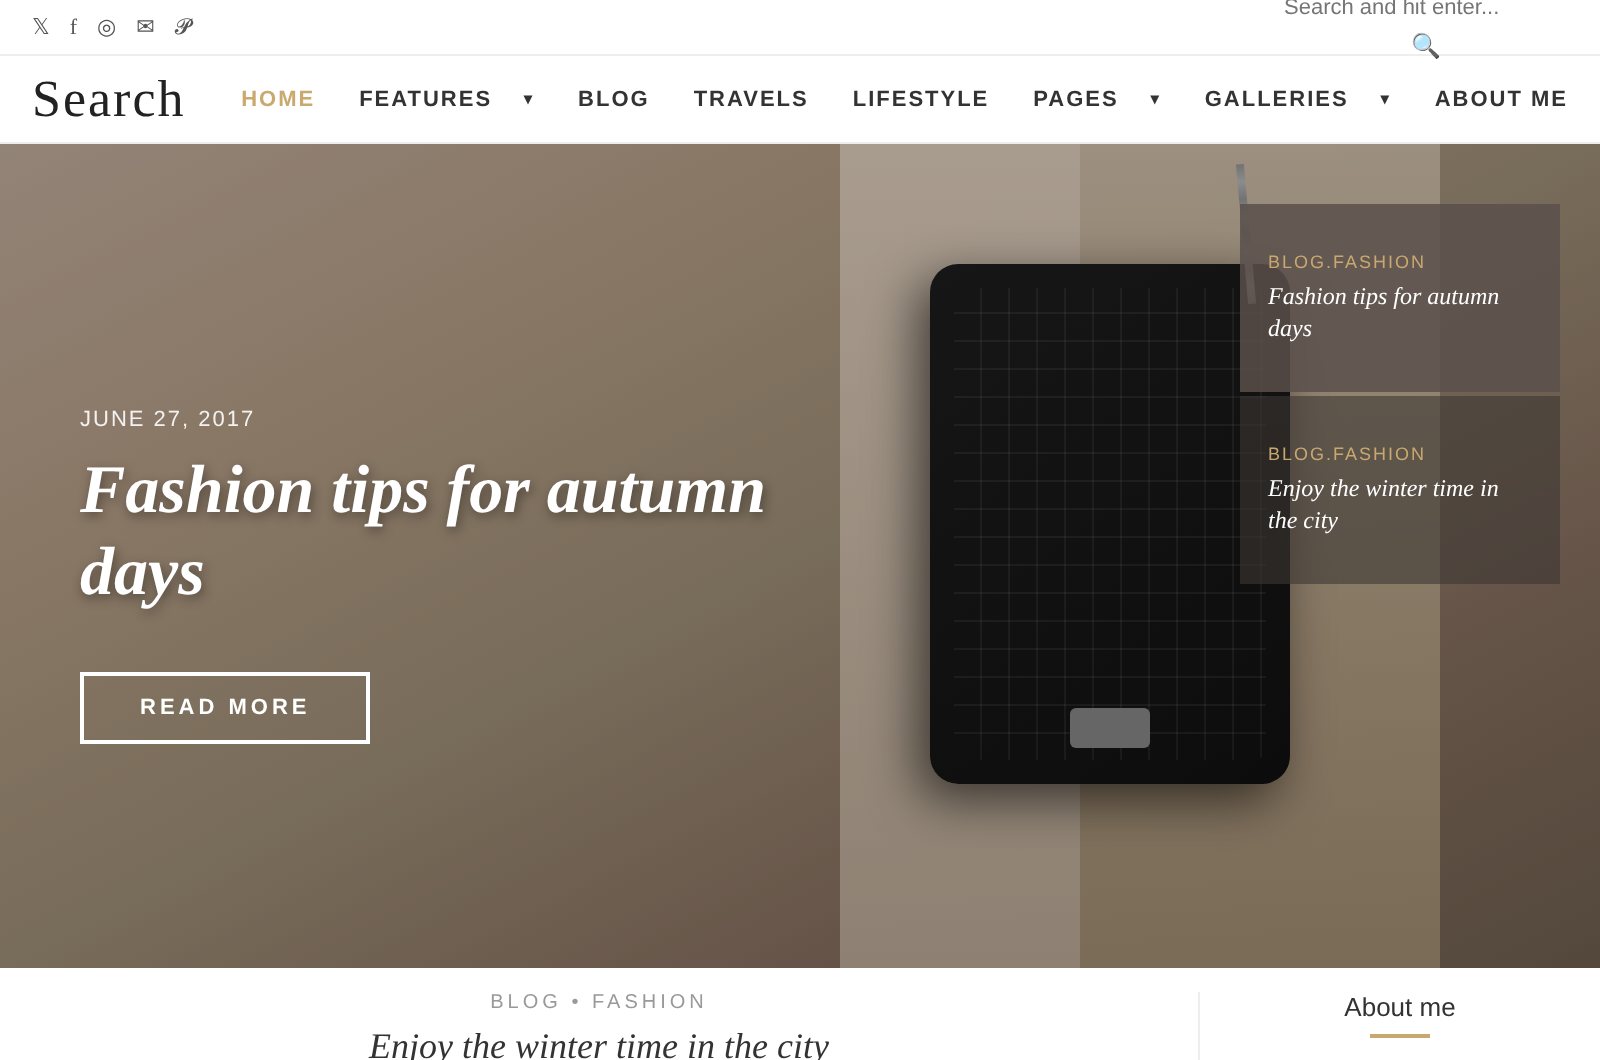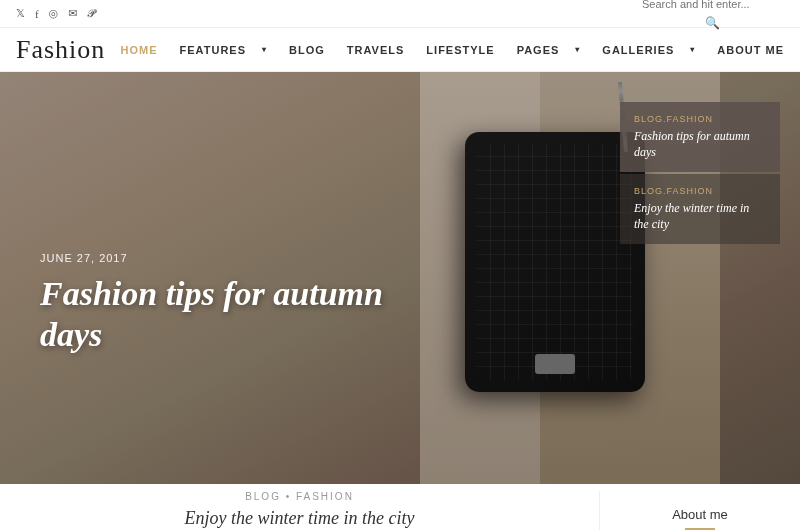--- a/index.html
+++ b/index.html
@@ -107,7 +107,7 @@
 </div>
 
 <div class="header">
-  <div class="logo">Fashion</div>
+  <div class="logo">Search</div>
   <nav class="nav">
     <span class="nav-item active">HOME</span>
     <span class="nav-item nav-item-with-arrow">

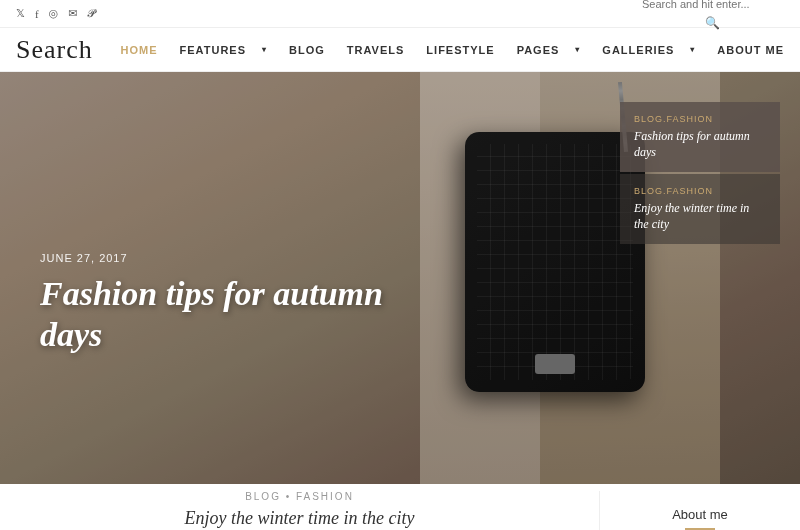--- a/index.html
+++ b/index.html
@@ -70,7 +70,7 @@
       display: flex; flex-direction: column; gap: 2px;
     }
     .sidebar-card {
-      padding: 12px 14px; cursor: pointer;
+      padding: 24px 14px; cursor: pointer;
     }
     .sidebar-card.active { background: rgba(90,80,75,0.85); }
     .sidebar-card:not(.active) { background: rgba(60,55,52,0.6); }

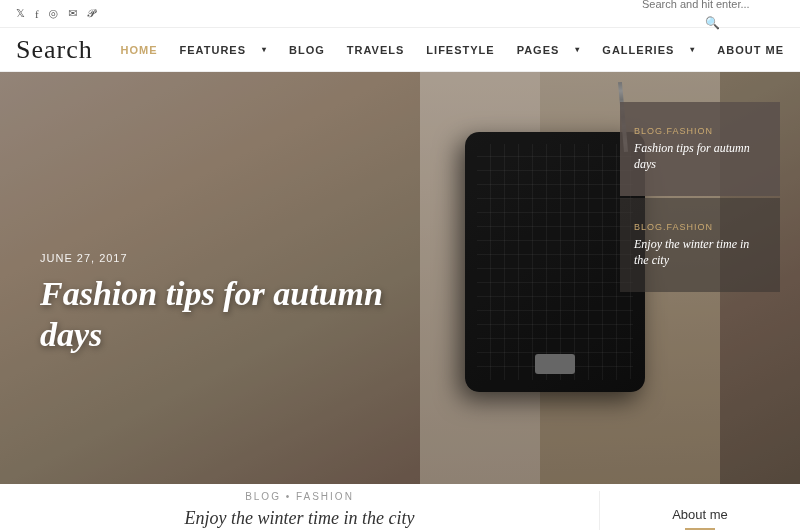--- a/index.html
+++ b/index.html
@@ -51,7 +51,7 @@
       z-index: 0;
     }
     .hero-overlay { position: absolute; inset: 0; background: rgba(0,0,0,0.25); z-index: 2; }
-    .hero-content { position: absolute; left: 40px; bottom: 100px; z-index: 10; color: #fff; }
+    .hero-content { position: absolute; left: 40px; bottom: 112px; z-index: 10; color: #fff; }
     .hero-date { font-size: 11px; font-family: Arial, sans-serif; letter-spacing: 1px; margin-bottom: 10px; opacity: 0.9; }
     .hero-title {
       font-size: 34px; font-style: italic; font-weight: bold; line-height: 1.2;

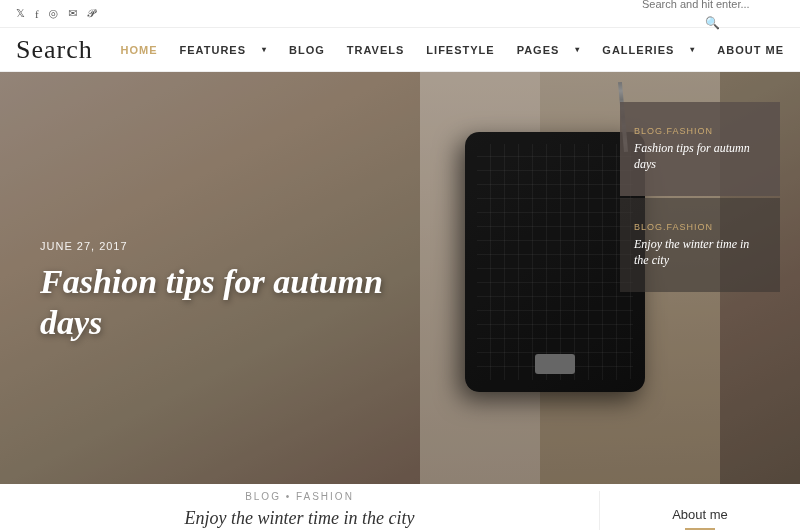--- a/index.html
+++ b/index.html
@@ -149,6 +149,7 @@
   <div class="hero-content">
     <div class="hero-date">JUNE 27, 2017</div>
     <h1 class="hero-title">Fashion tips for autumn days</h1>
+    <button class="read-more-btn">READ MORE</button>
   </div>
 
   <div class="hero-sidebar">

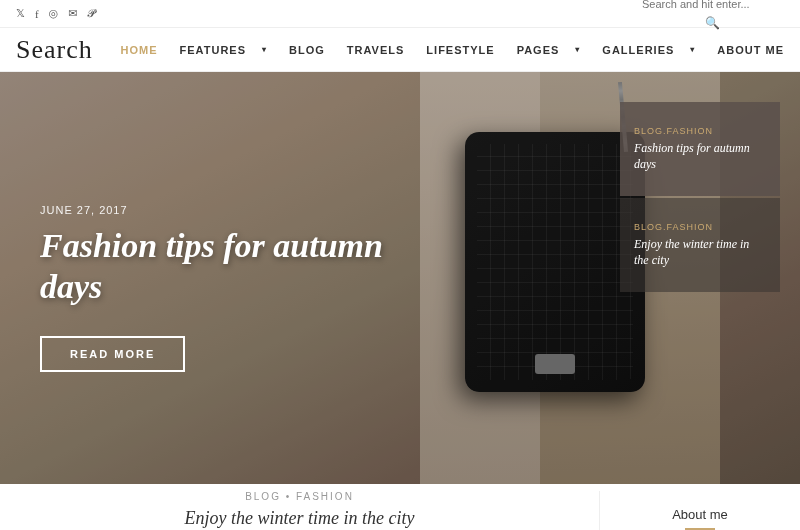--- a/index.html
+++ b/index.html
@@ -81,7 +81,7 @@
     .sidebar-card-title { font-size: 12px; color: #fff; line-height: 1.3; font-style: italic; }
 
     
-    .bottom-section { display: flex; height: 46px; background: #fff; align-items: flex-end; padding-top: 12px; }
+    .bottom-section { display: flex; height: 46px; background: #fff; align-items: flex-start; padding-top: 12px; }
     .bottom-left { flex: 1; padding: 0 20px; border-right: 1px solid #eee; }
     .bottom-right { width: 200px; padding: 0 20px; }
     .bottom-cat { font-size: 10px; font-family: Arial, sans-serif; letter-spacing: 2px; color: #999; margin-bottom: 6px; text-align: center; text-transform: uppercase; }

